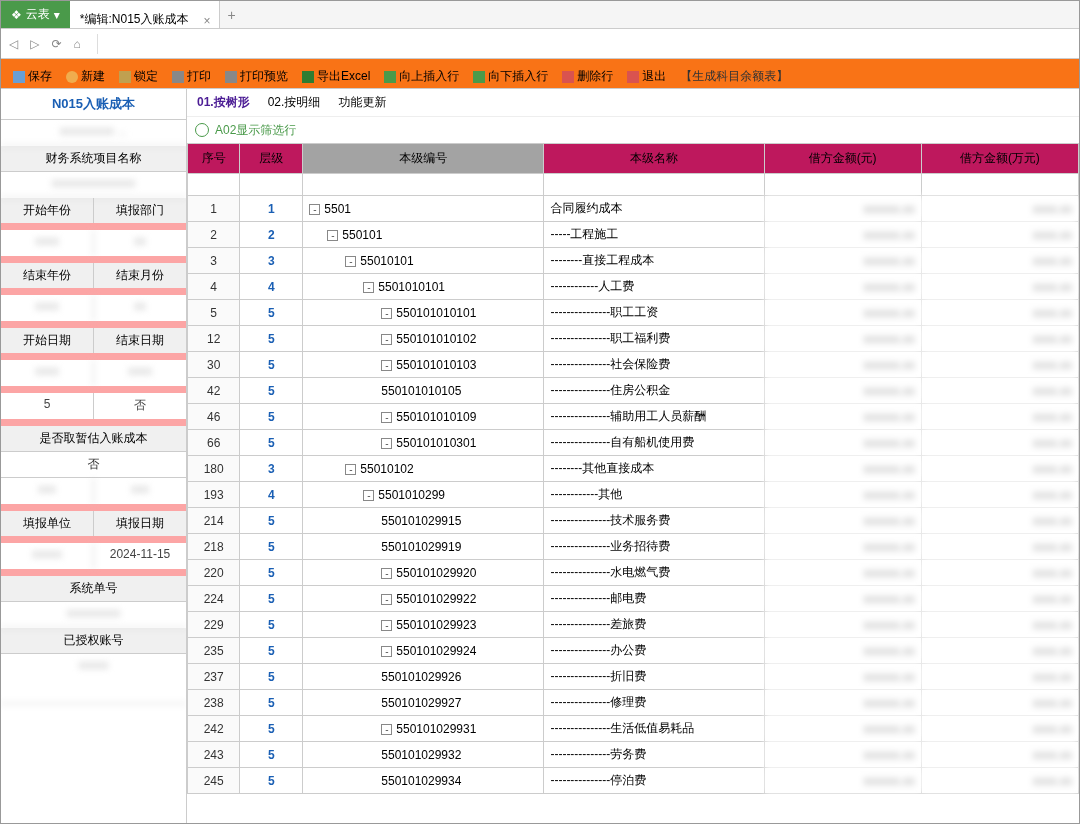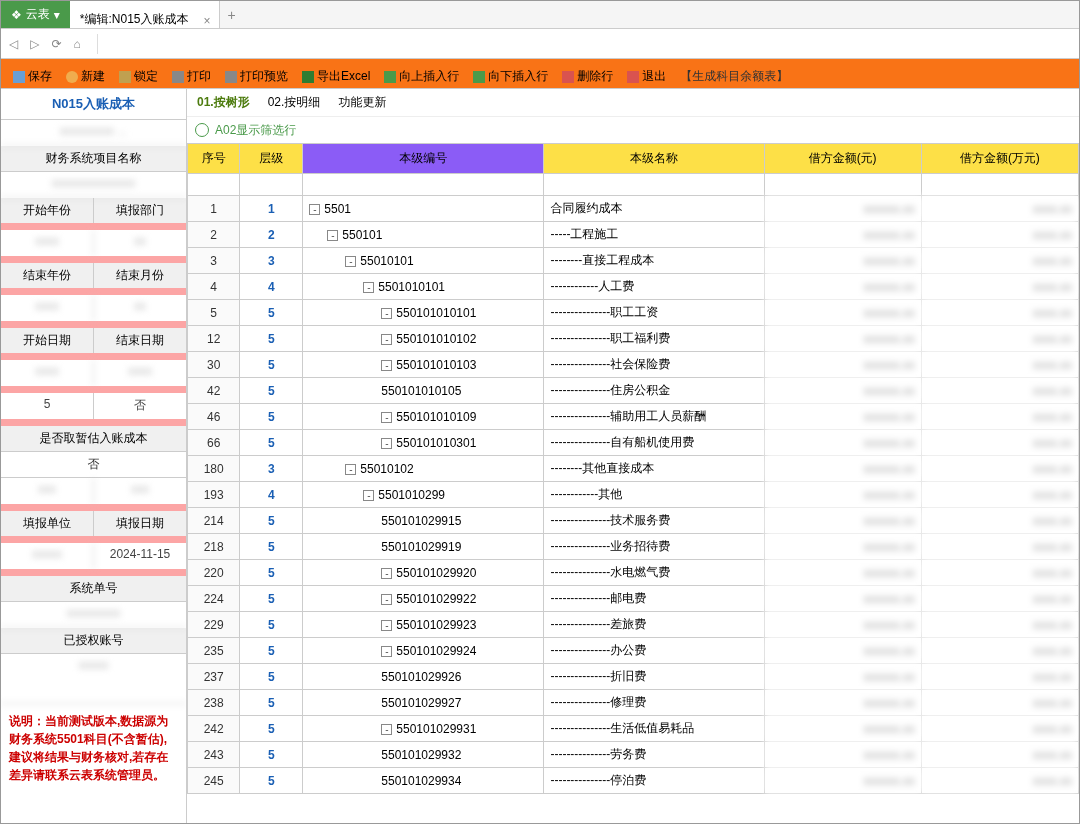--- a/index.html
+++ b/index.html
@@ -32,7 +32,7 @@
 .main{flex:1;display:flex;flex-direction:column;overflow:hidden}
 .subtabs{height:28px;display:flex;align-items:center;padding:0 10px;gap:18px;border-bottom:1px solid #eee}
 .subtab{cursor:pointer}
-.subtab.active{color:#4d7c0f;font-weight:bold}
+.subtab.active{color:#4c1d95;font-weight:bold}
 .sub-toolbar{height:26px;display:flex;align-items:center;padding:0 8px;gap:6px;color:#4a9a4a}
 .sub-icon{width:14px;height:14px;border:1.5px solid #4a9a4a;border-radius:50%;display:inline-block;position:relative}
 .grid-wrap{flex:1;overflow:auto;position:relative}

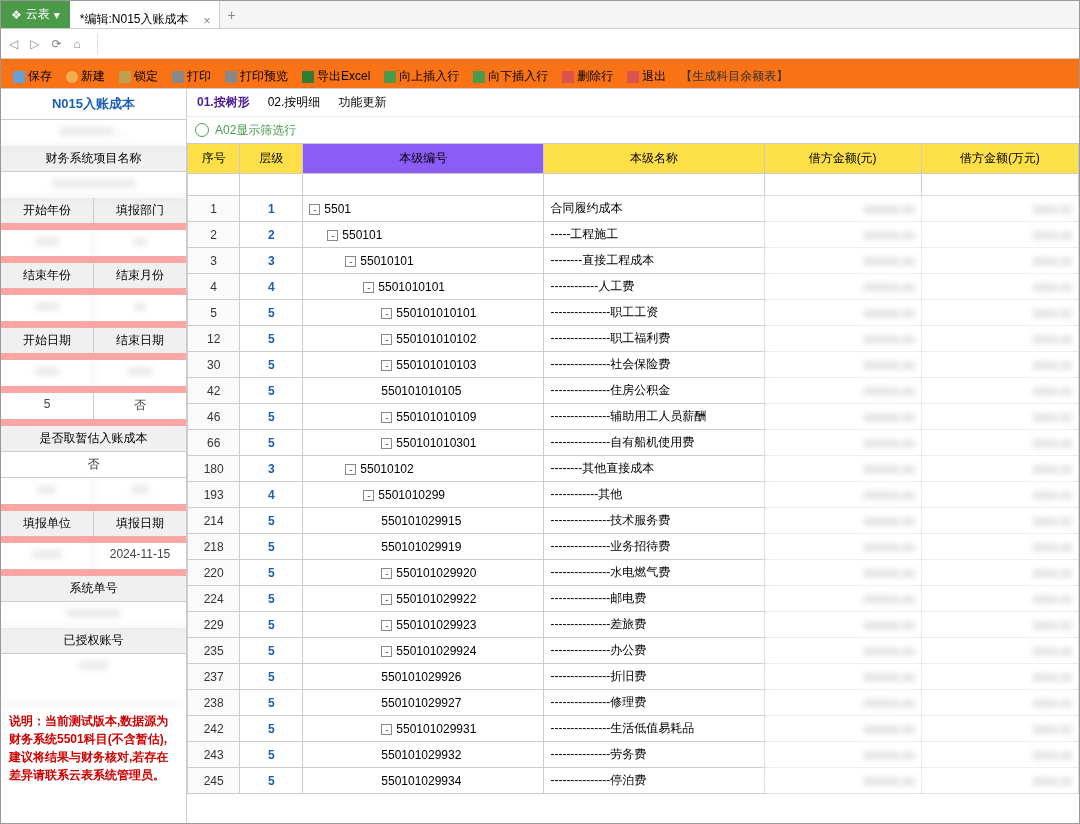--- a/index.html
+++ b/index.html
@@ -37,7 +37,7 @@
 .sub-icon{width:14px;height:14px;border:1.5px solid #4a9a4a;border-radius:50%;display:inline-block;position:relative}
 .grid-wrap{flex:1;overflow:auto;position:relative}
 table{border-collapse:collapse;width:100%}
-th{background:#fde047;border:1px solid #ccc;padding:6px 4px;font-weight:normal;position:sticky;top:0}
+th{background:#be185d;border:1px solid #ccc;padding:6px 4px;font-weight:normal;position:sticky;top:0}
 th.hl{background:#8b5cf6}
 .filter-row td{border:1px solid #ccc;background:#fff;height:22px}
 td{border:1px solid #ccc;padding:4px 6px;background:#fff}

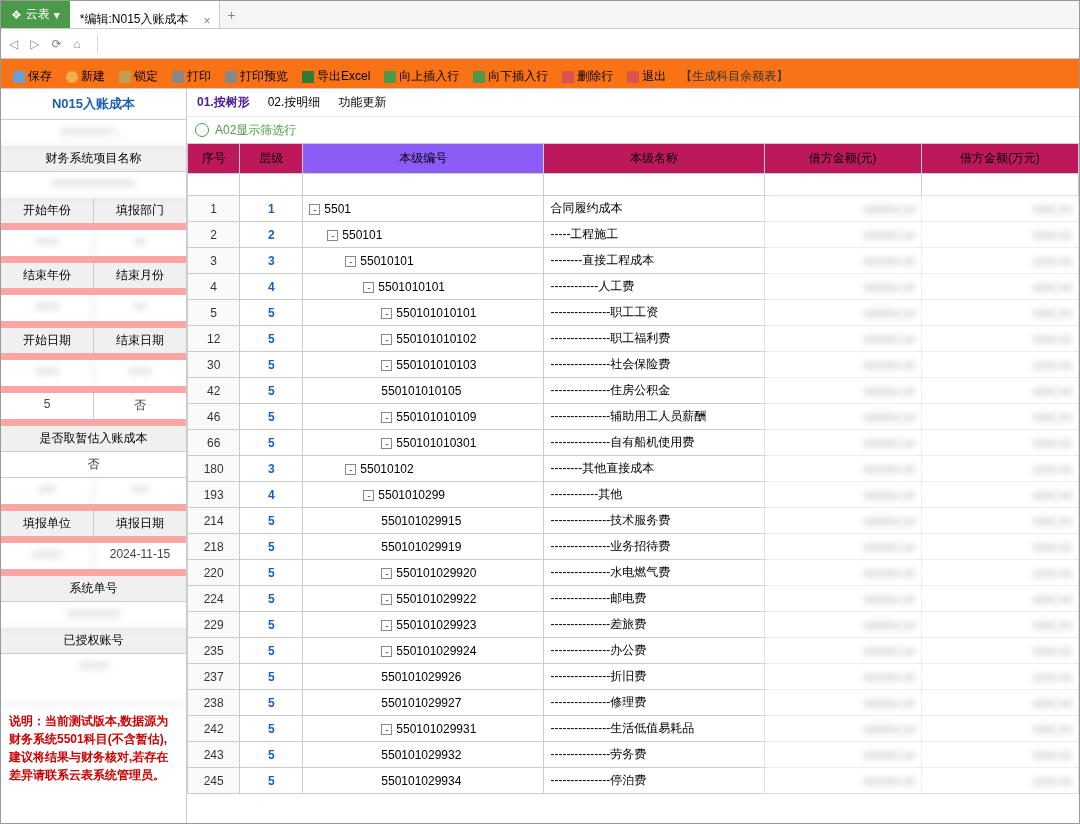--- a/index.html
+++ b/index.html
@@ -38,7 +38,7 @@
 .grid-wrap{flex:1;overflow:auto;position:relative}
 table{border-collapse:collapse;width:100%}
 th{background:#be185d;border:1px solid #ccc;padding:6px 4px;font-weight:normal;position:sticky;top:0}
-th.hl{background:#8b5cf6}
+th.hl{background:#a3a3a3}
 .filter-row td{border:1px solid #ccc;background:#fff;height:22px}
 td{border:1px solid #ccc;padding:4px 6px;background:#fff}
 td.rownum{text-align:center;color:#333;background:#fafafa}

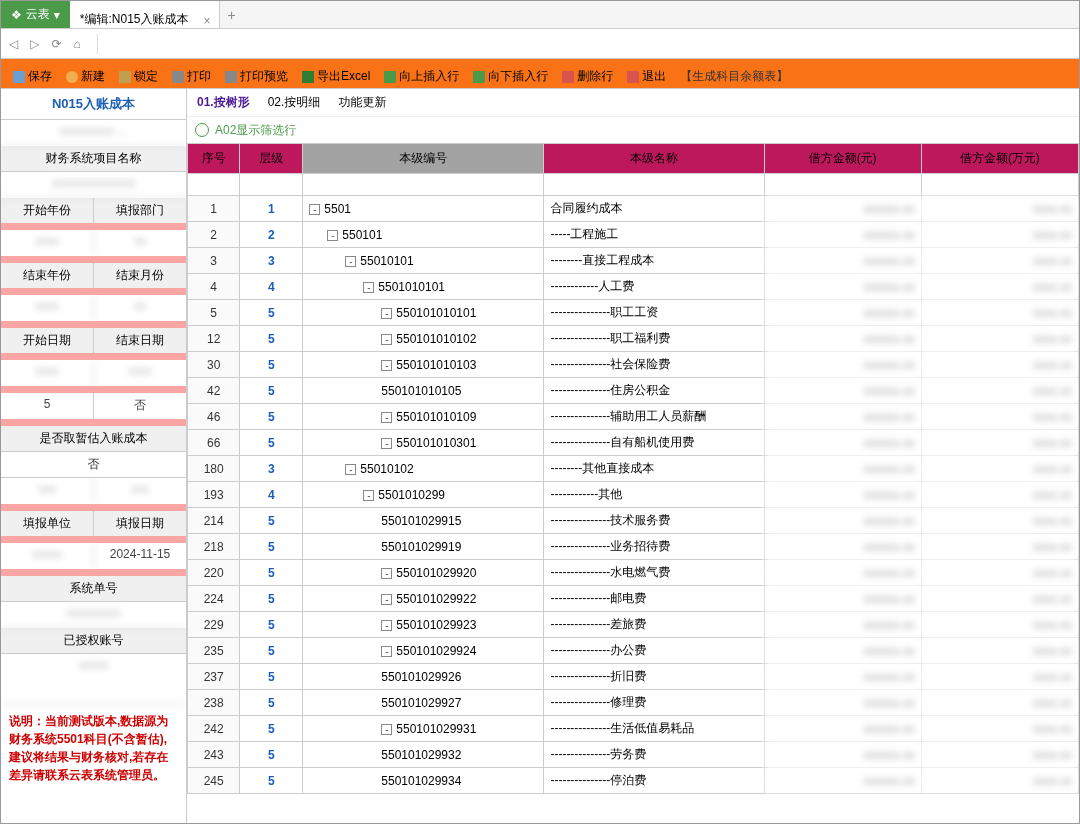--- a/index.html
+++ b/index.html
@@ -183,7 +183,6 @@
       <div class="side-section-hdr">已授权账号</div>
       <div class="side-value blurred" style="min-height:50px">xxxxx</div>
 
-      <div class="side-note">说明：当前测试版本,数据源为财务系统5501科目(不含暂估),建议将结果与财务核对,若存在差异请联系云表系统管理员。</div>
     </div>
 
     <div class="main">

